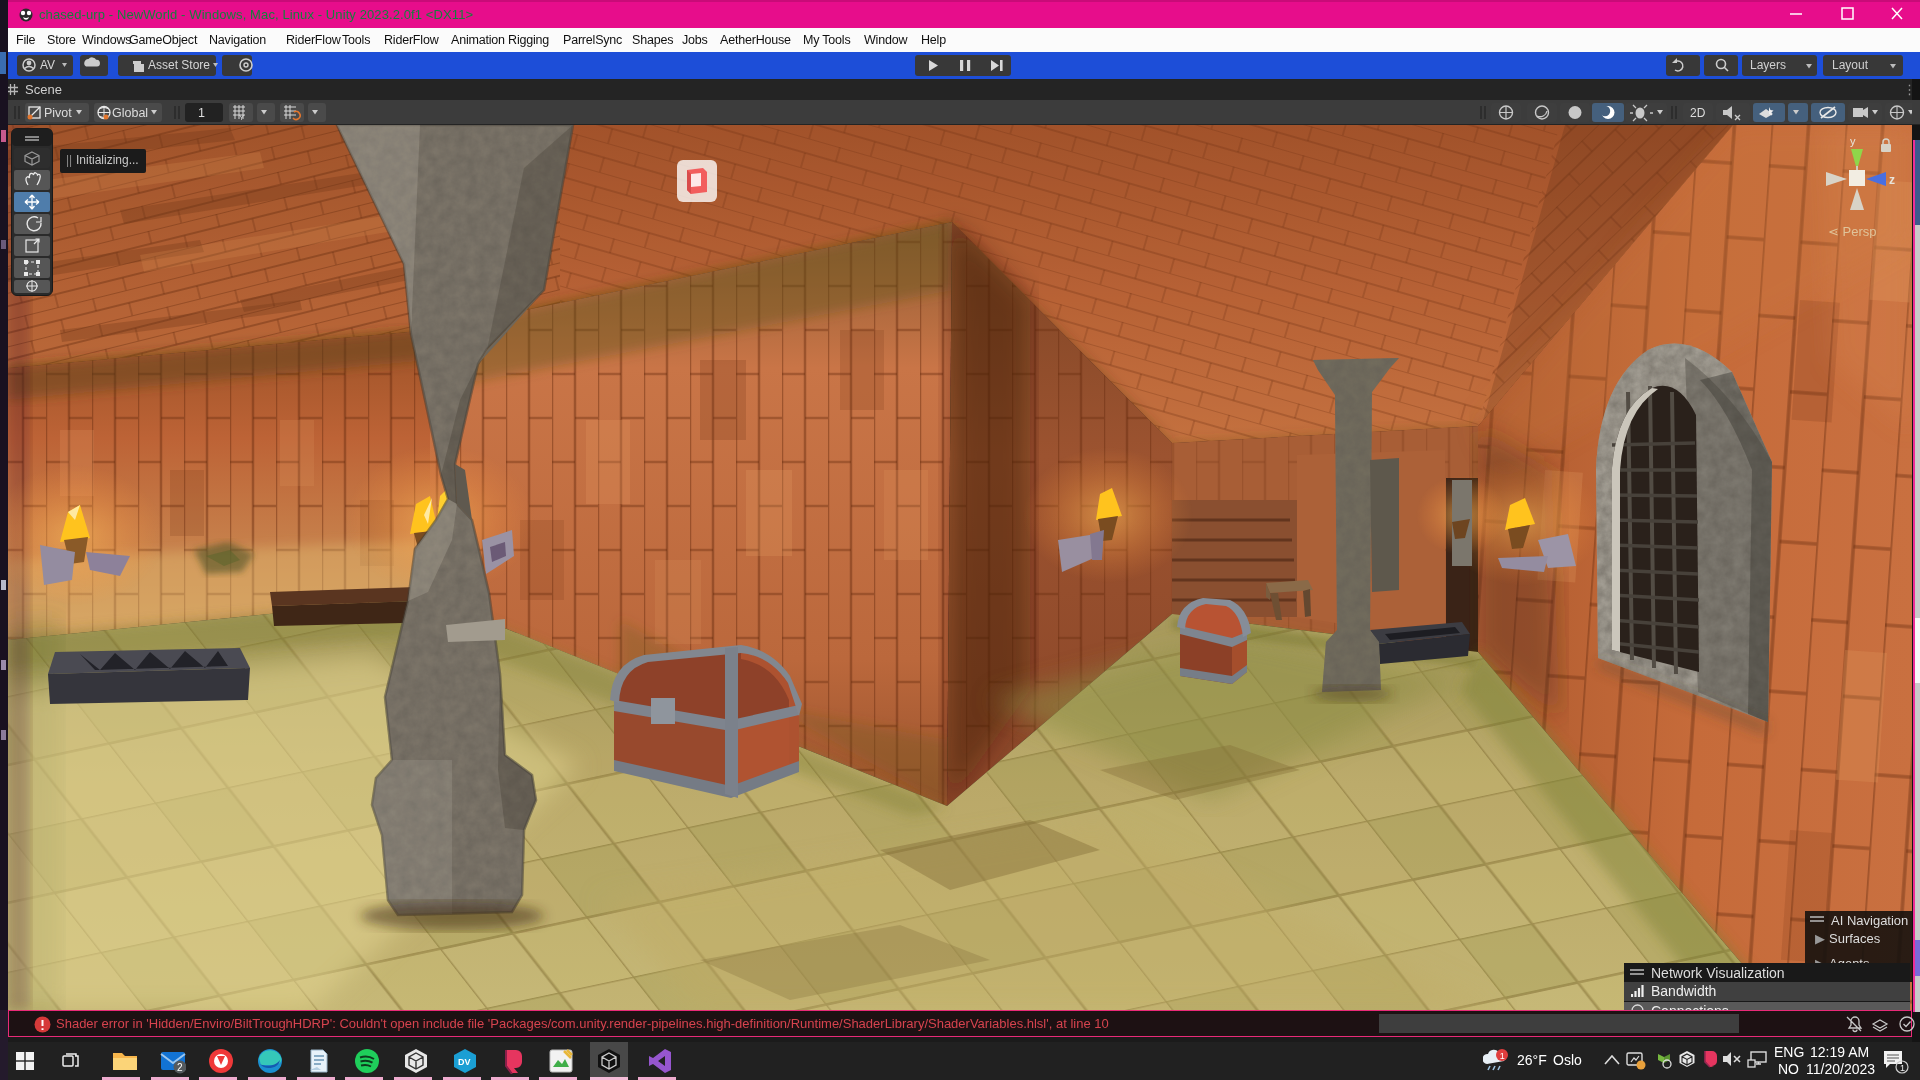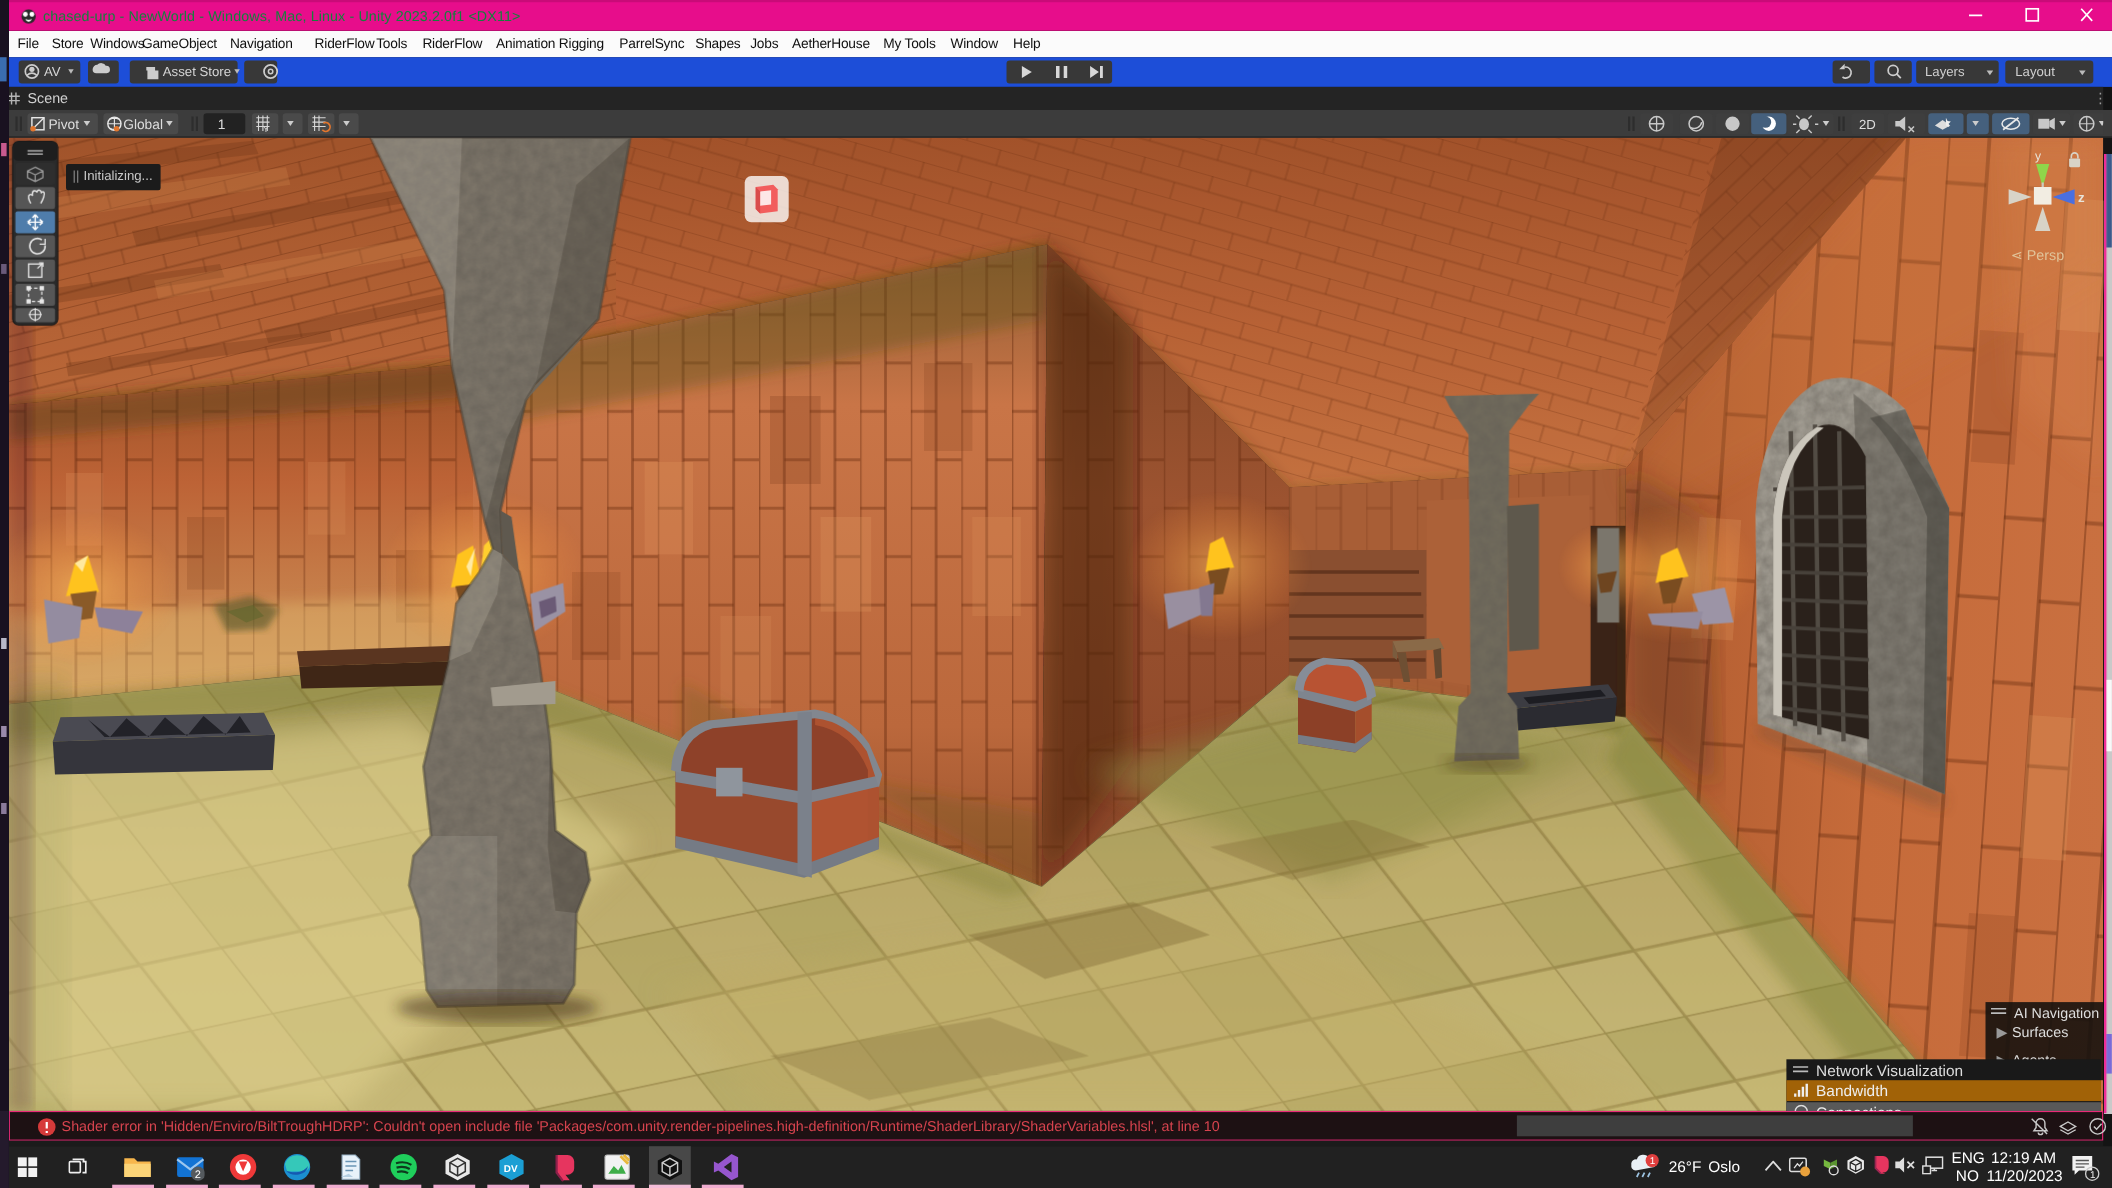--- a/index.html
+++ b/index.html
@@ -543,7 +543,7 @@
         <path d="M0 2 h14 M0 6 h14" stroke="#bbb" stroke-width="1.5"></path>
       </svg>
     <span class="abs" style="left:27px;top:2px">Network Visualization</span>
-    <div class="abs" style="left:0;top:19px;width:286px;height:19px;background:#a16207">
+    <div class="abs" style="left:0;top:19px;width:286px;height:19px;background:#404040">
       <svg class="abs" style="left:7px;top:3px" width="14" height="13" viewBox="0 0 14 13">
           <path d="M1 12 V9 M4.5 12 V6 M8 12 V3 M11.5 12 V0" stroke="#eee" stroke-width="2.2"></path>
         </svg>

